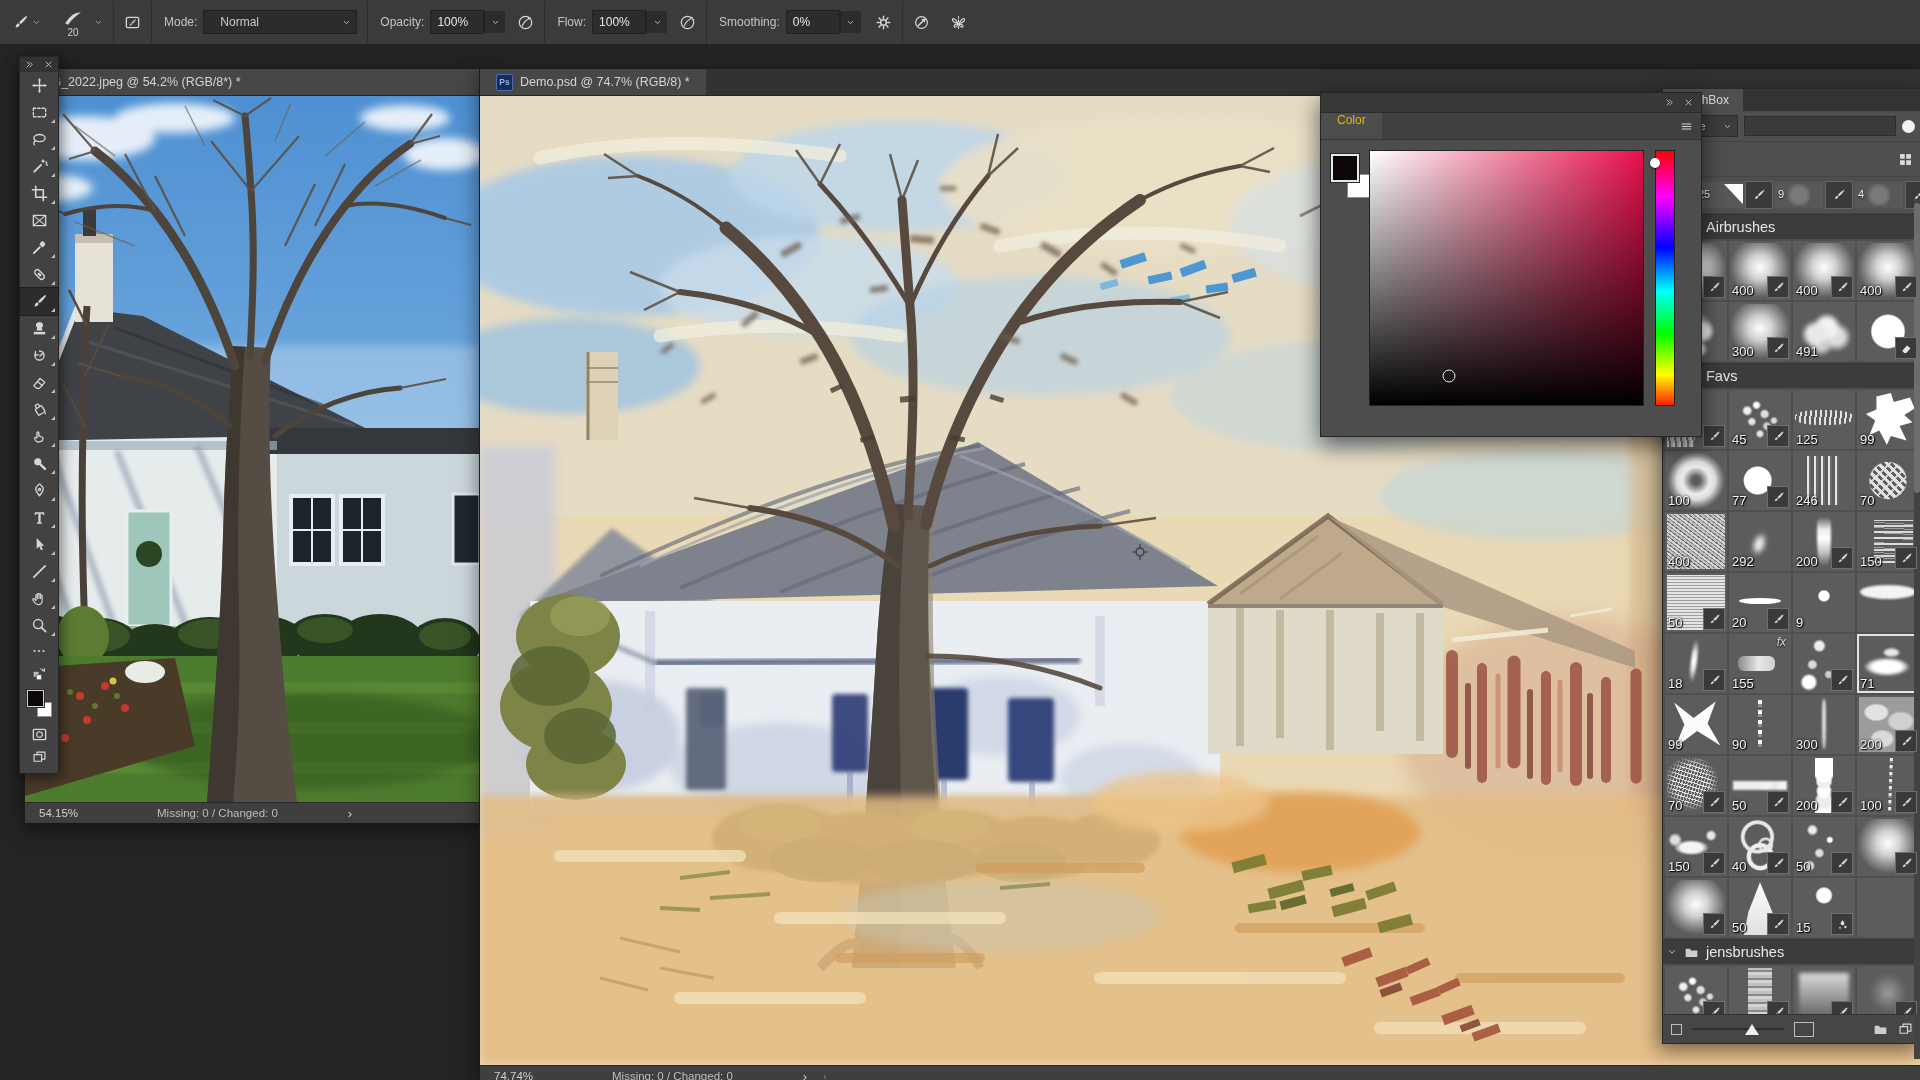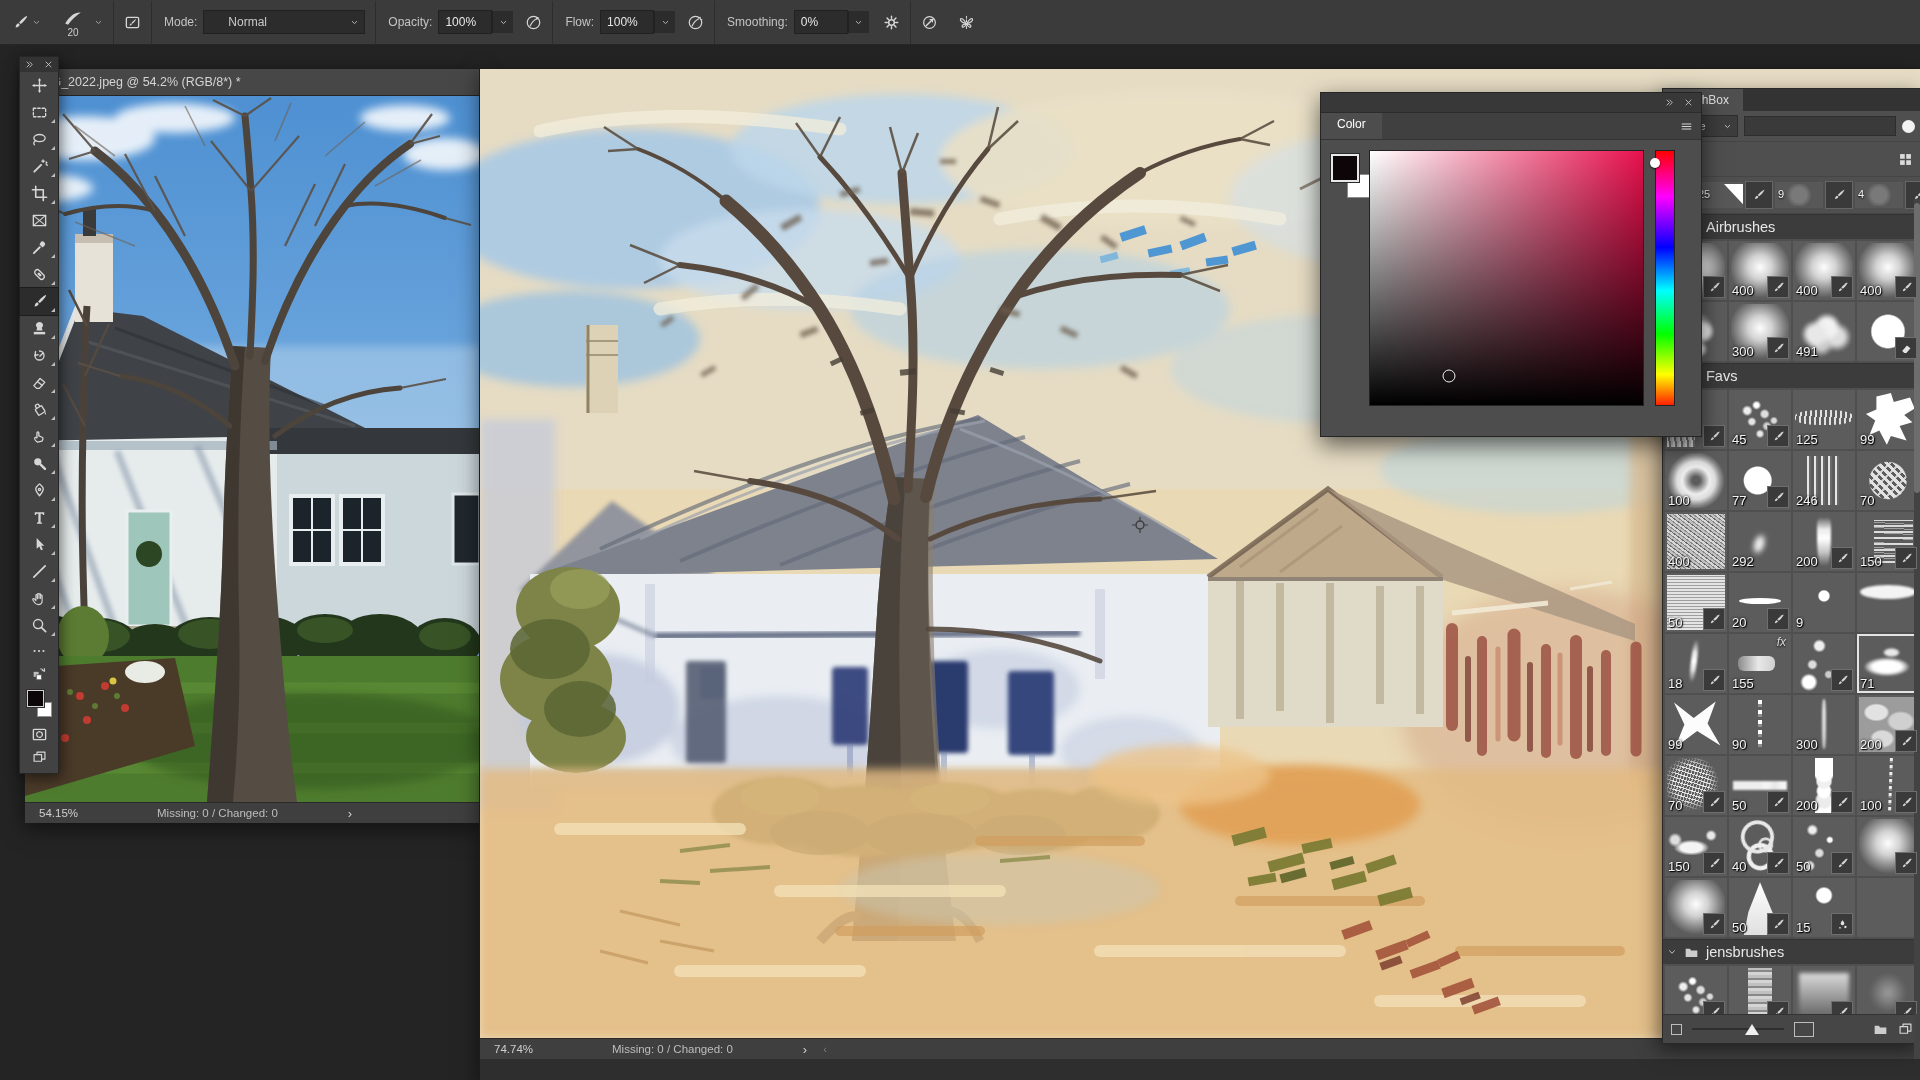--- a/index.html
+++ b/index.html
@@ -16,7 +16,7 @@
   .brush-preview .num{font-size:10px;color:#cfcfcf;line-height:9px}
   .ob-label{margin:0 6px 0 2px;flex:none;color:#c4c4c4}
   .ob-select,.ob-field{display:flex;align-items:center;background:#2c2c2c;border:1px solid #212121;height:22px;flex:none}
-  .ob-select{width:136px;justify-content:space-between;padding-left:24px}
+  .ob-select{width:136px;justify-content:space-between;padding-left:16px}
   .ob-field{width:46px;padding-left:6px;color:#e6e6e6}
   .ob-dd{width:20px;height:22px;border-left:1px solid #212121;display:flex;align-items:center;justify-content:center;background:#2c2c2c;flex:none}
   

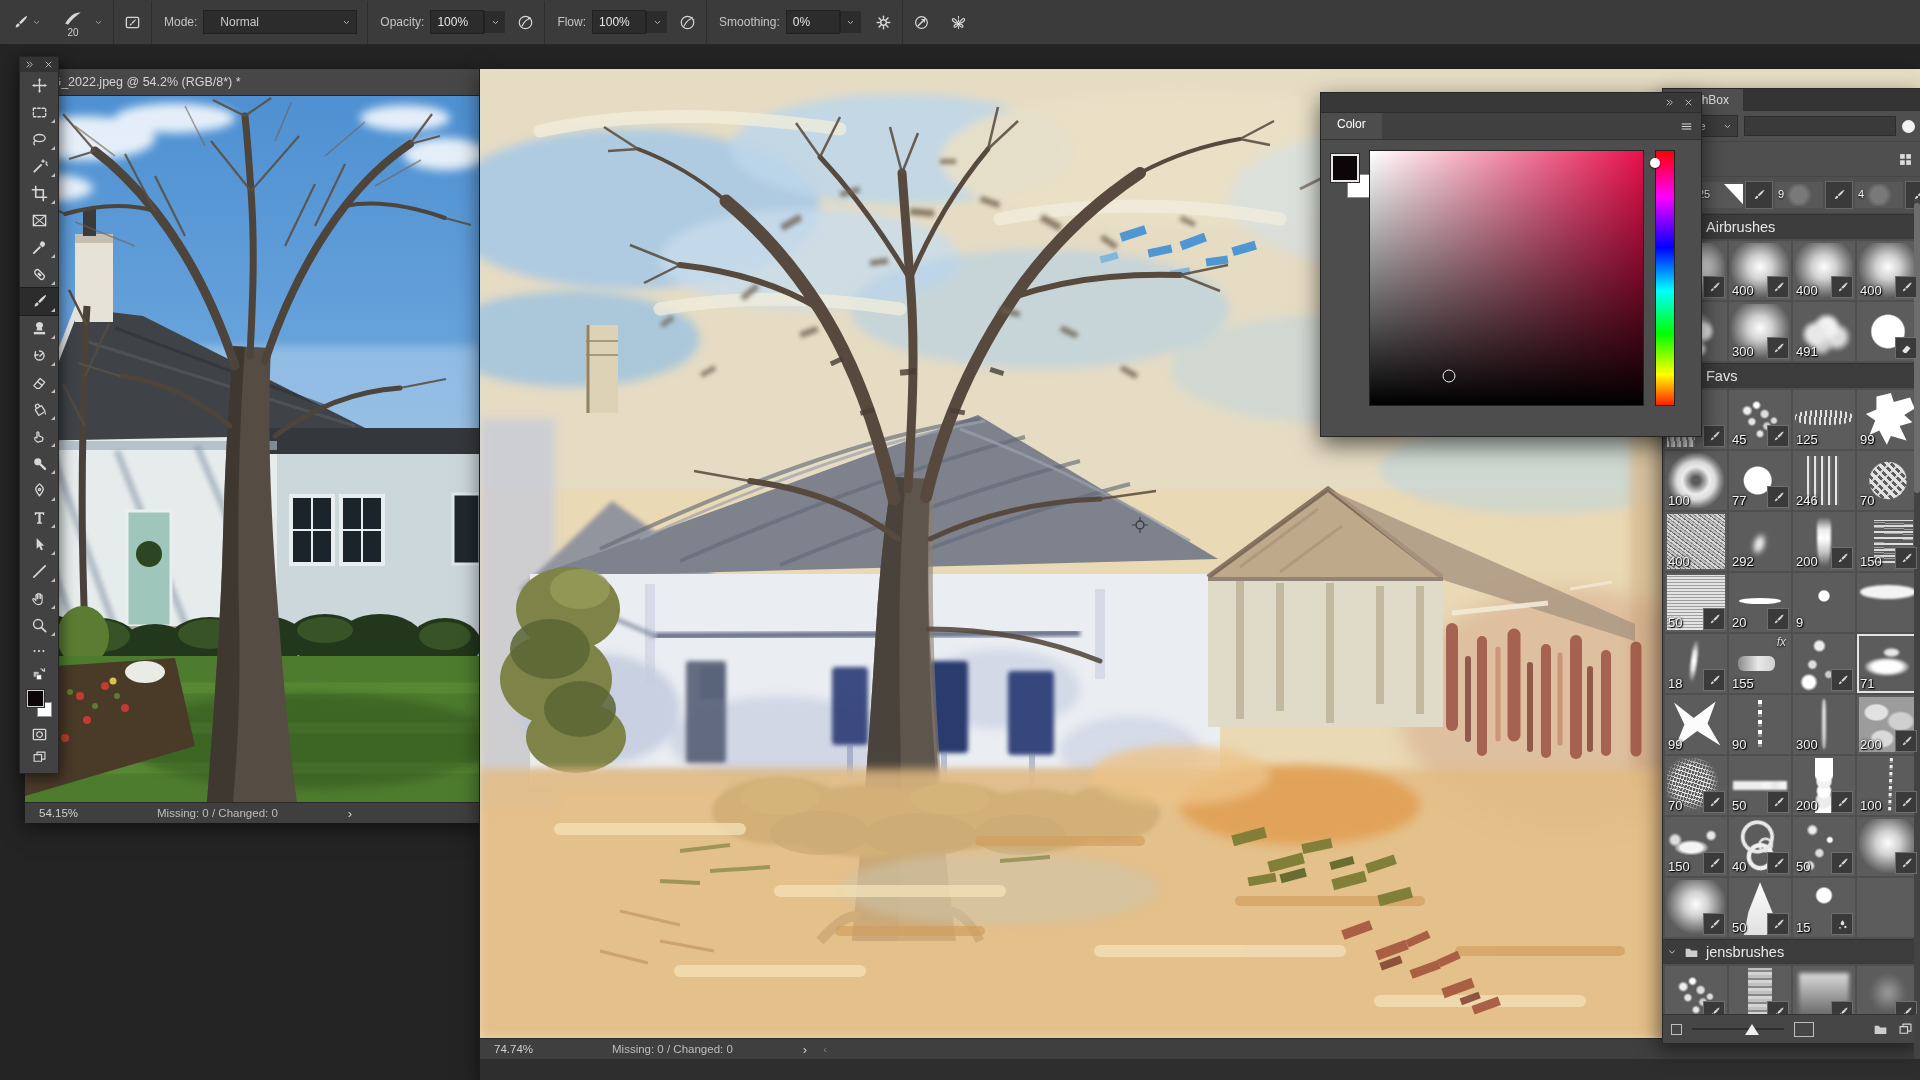--- a/index.html
+++ b/index.html
@@ -416,6 +416,12 @@
   </div>
 
   <div id="doc-main" class="doc-window" style="left:479px;top:68px;width:1441px;height:1012px">
+    <div class="doc-tabbar">
+      <div class="doc-tab">
+        <span class="ps-icon">Ps</span>
+        <span>Demo.psd @ 74.7% (RGB/8) *</span>
+      </div>
+    </div>
     <div class="doc-canvas" style="height:969px">
       <svg width="1441" height="969" viewBox="0 0 1441 969">
         <defs>

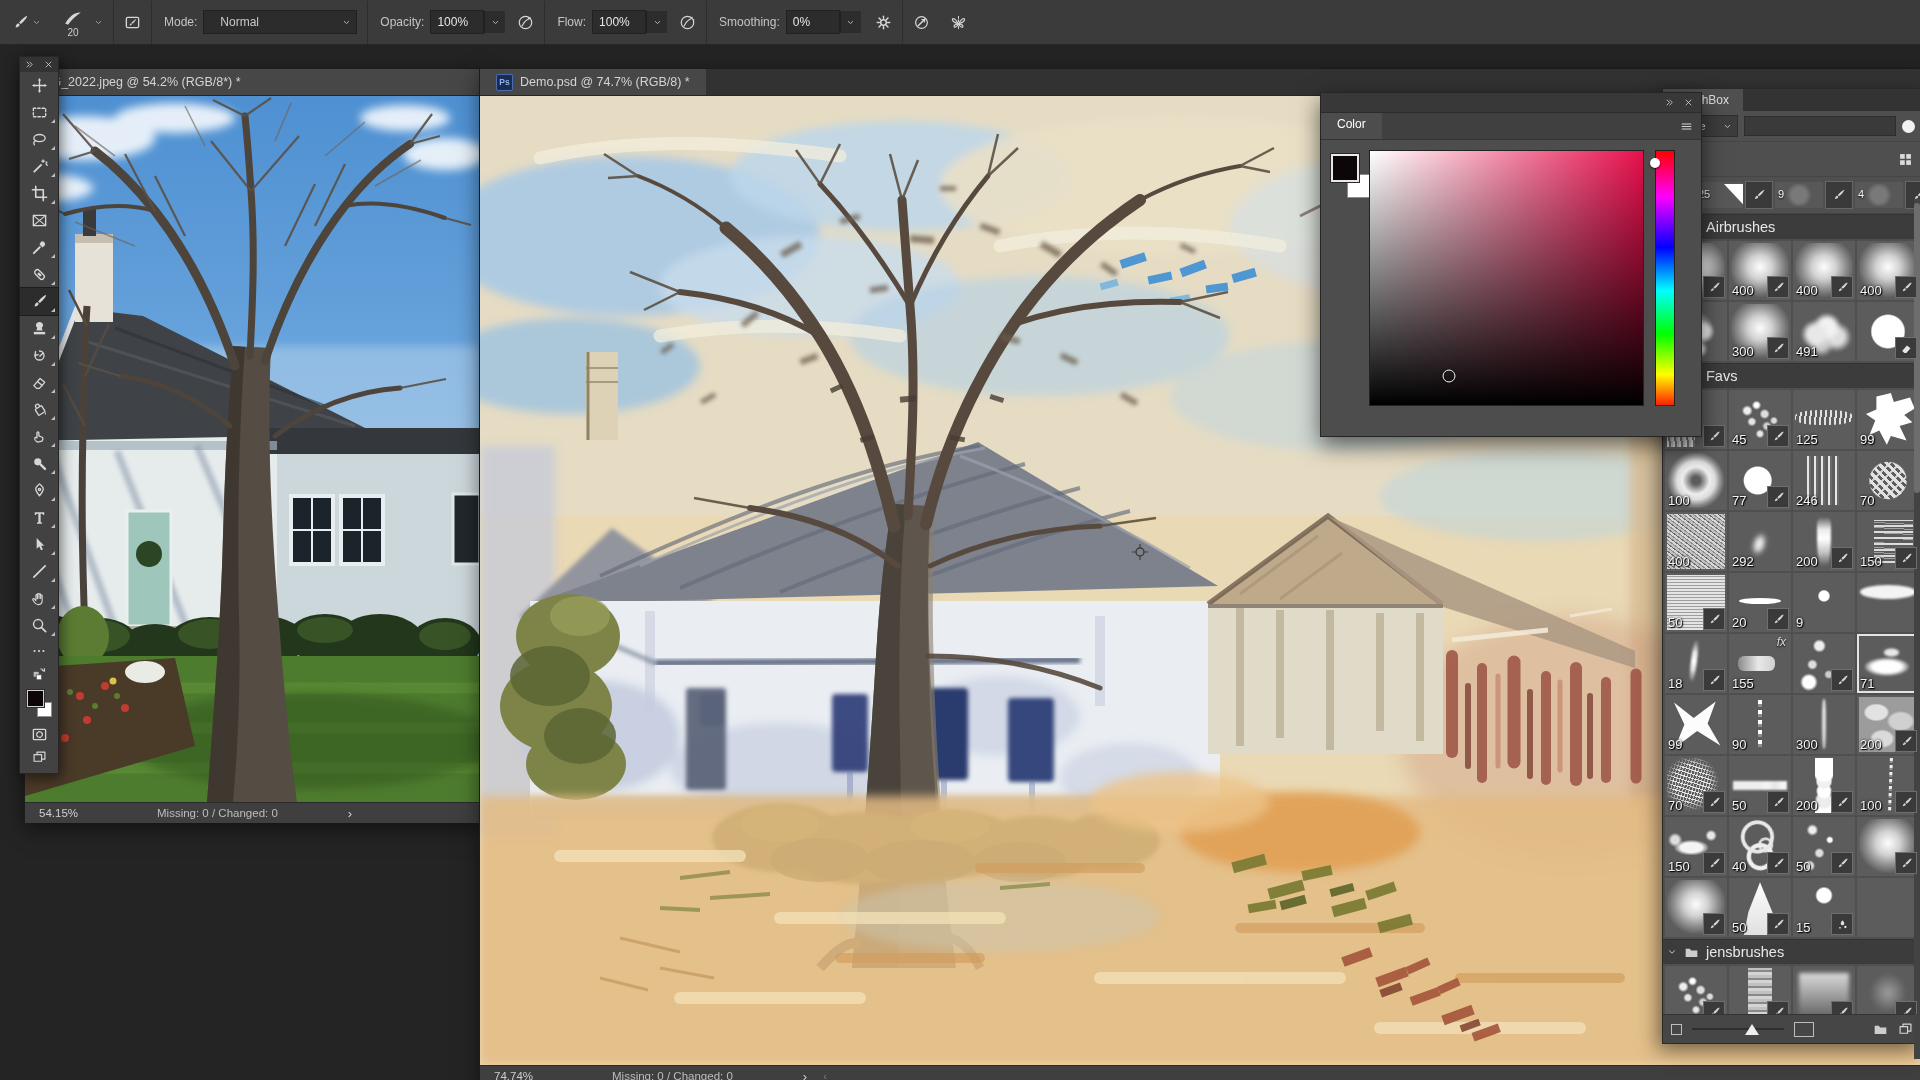--- a/index.html
+++ b/index.html
@@ -48,7 +48,7 @@
      box-shadow:0 8px 22px rgba(0,0,0,.6);z-index:40;}
   .cp-titlebar{height:19px;background:#383838;display:flex;align-items:center;justify-content:flex-end;gap:10px;padding:0 8px;border-bottom:1px solid #2c2c2c}
   .cp-tabrow{height:26px;background:#404040;display:flex;align-items:stretch;border-bottom:1px solid #333}
-  .cp-tab{background:#4d4d4d;padding:4px 16px;display:flex;align-items:flex-start;font-size:12px;color:#ffffff}
+  .cp-tab{background:#4d4d4d;padding:12px 16px;display:flex;align-items:flex-end;font-size:12px;color:#eab308}
   .cp-menu{margin-left:auto;display:flex;align-items:center;padding-right:8px}
   .cp-body{position:relative;height:297px;}
   .cp-swatches{position:absolute;left:10px;top:14px;width:40px;height:44px}

